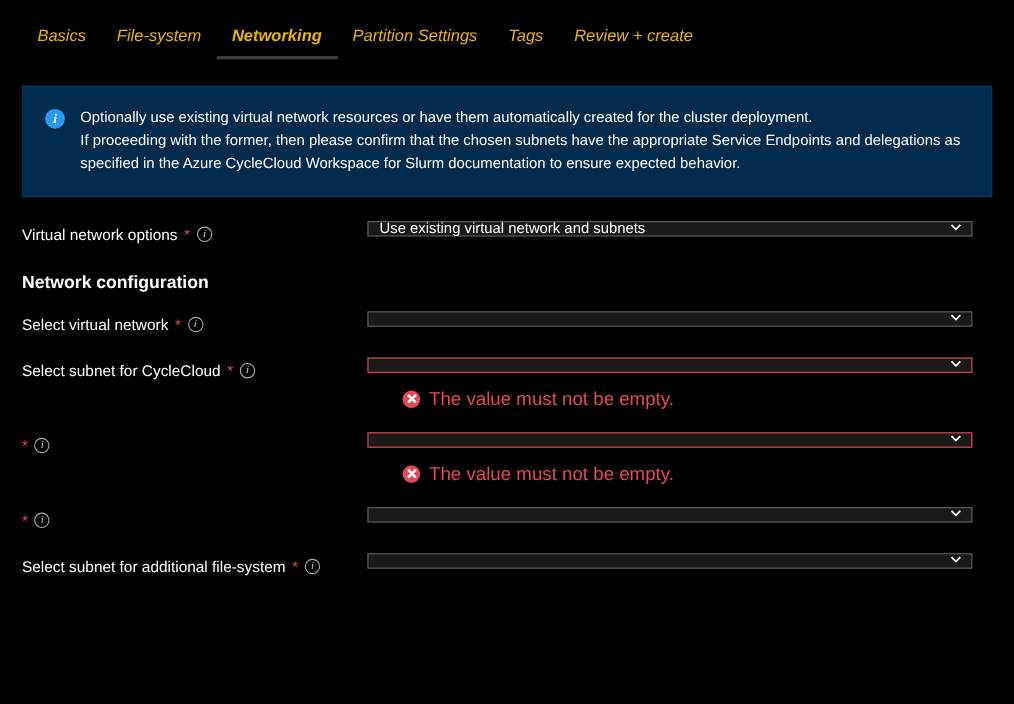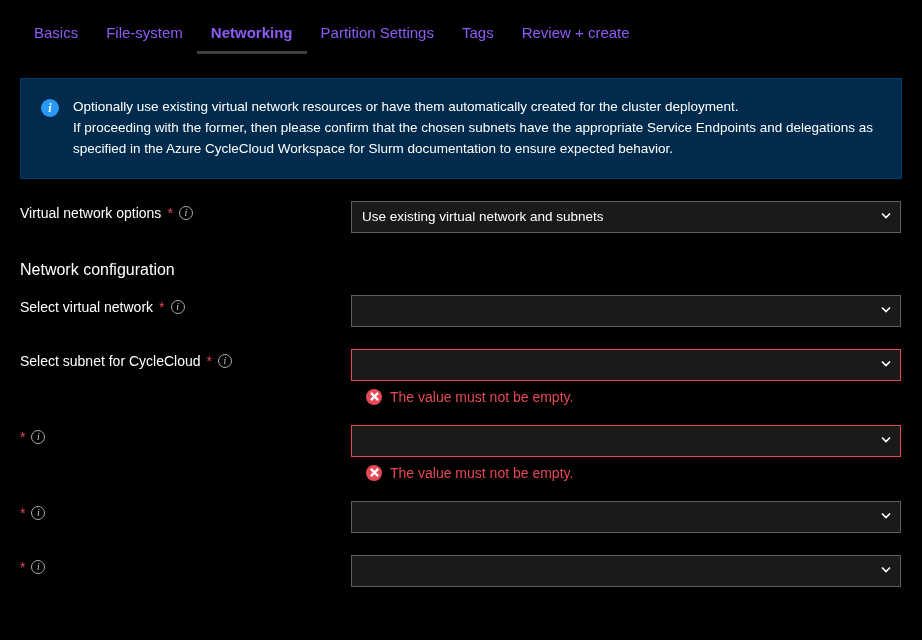--- a/index.html
+++ b/index.html
@@ -22,11 +22,12 @@
     }
     .tab {
       padding: 8px 14px 10px 14px;
-      color: #8b5cf6;
+      color: #eab308;
       cursor: pointer;
       font-size: 15px;
       border-bottom: 3px solid transparent;
       position: relative;
+      font-style: italic;
     }
     .tab.active {
       font-weight: 600;

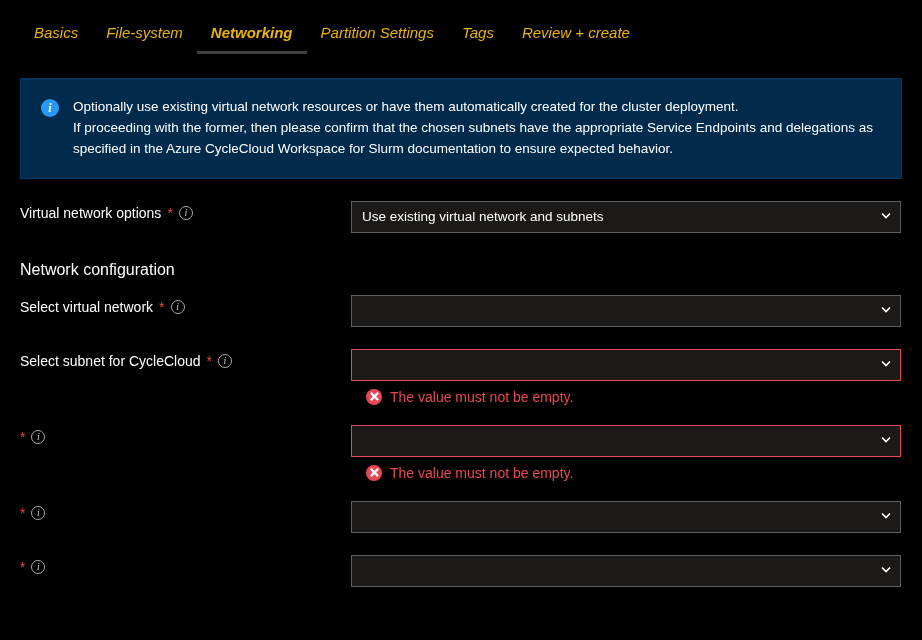--- a/index.html
+++ b/index.html
@@ -69,7 +69,7 @@
       display: flex;
       align-items: flex-start;
       margin-bottom: 22px;
-      gap: 21px;
+      gap: 4px;
     }
     .form-row.with-error {
       margin-bottom: 4px;

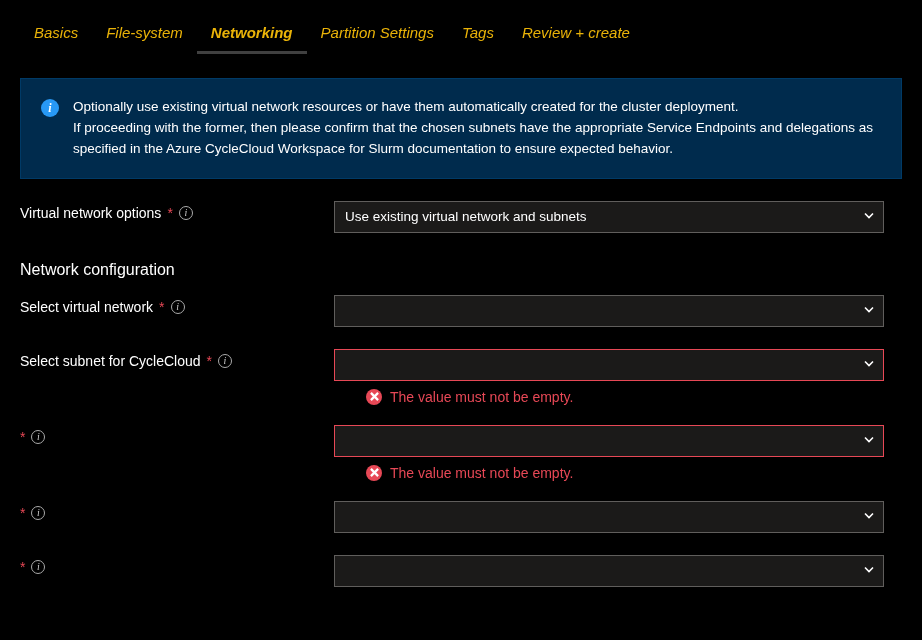--- a/index.html
+++ b/index.html
@@ -107,7 +107,7 @@
     }
     .select {
       width: 100%;
-      height: 32px;
+      height: 14px;
       background: #1b1a19;
       border: 1px solid #605e5c;
       color: #ffffff;

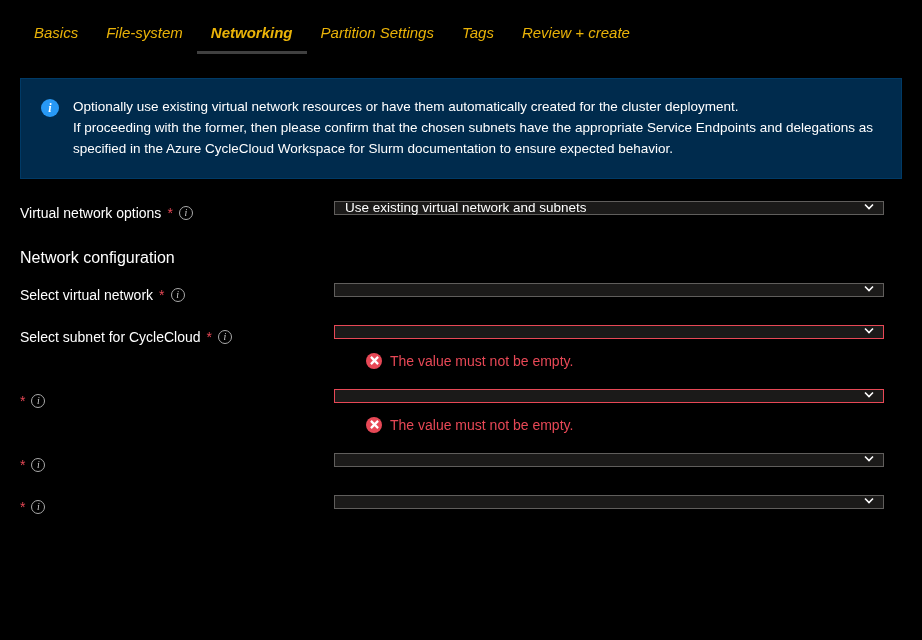--- a/index.html
+++ b/index.html
@@ -137,7 +137,7 @@
     }
     .section-heading {
       font-size: 16px;
-      font-weight: 400;
+      font-weight: 700;
       margin: 28px 0 16px 0;
       padding: 0 20px;
     }

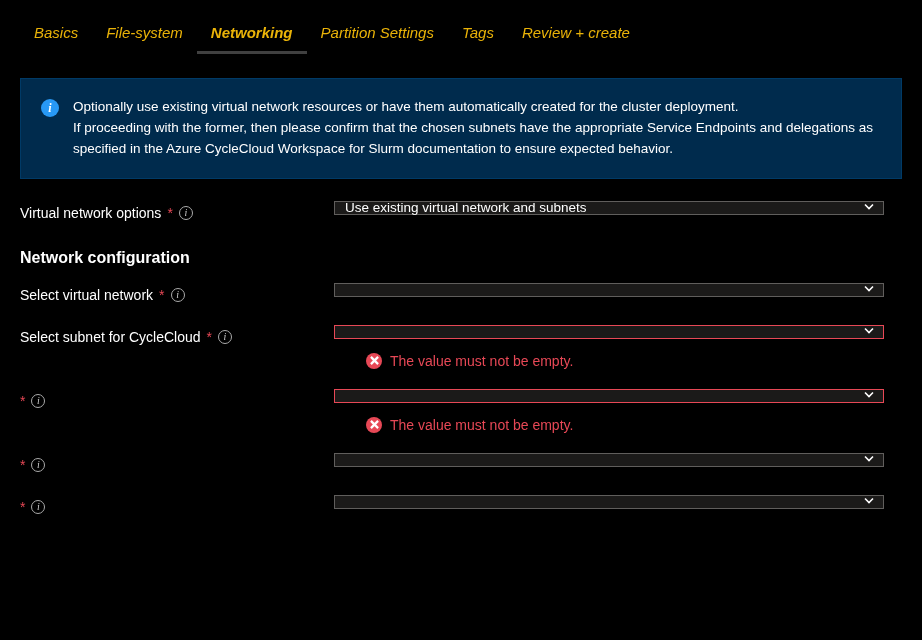--- a/index.html
+++ b/index.html
@@ -147,7 +147,7 @@
       gap: 8px;
       margin: 8px 0 20px 346px;
       color: #e74856;
-      font-size: 14px;
+      font-size: 17px;
     }
     .error-icon {
       width: 16px;

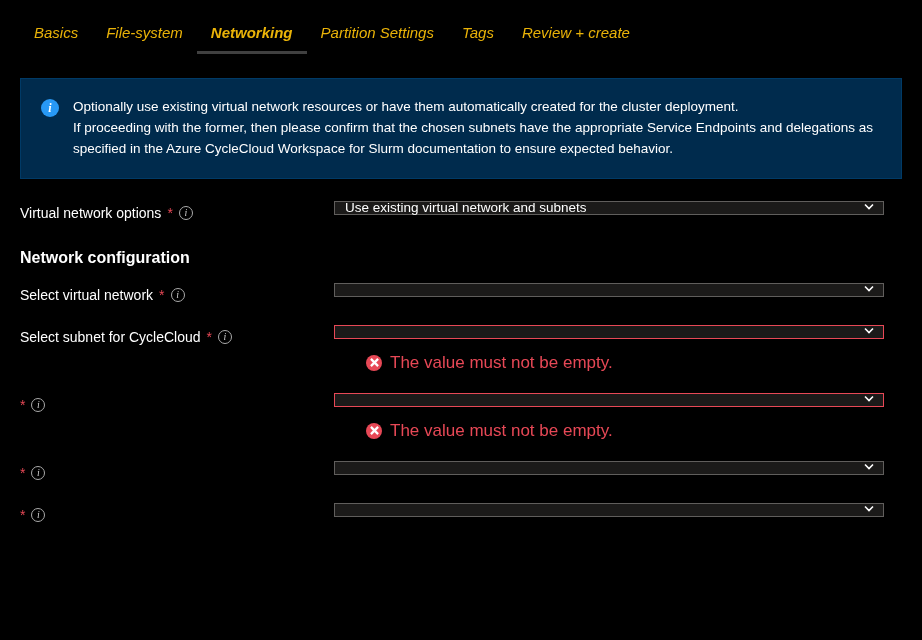--- a/index.html
+++ b/index.html
@@ -300,6 +300,7 @@
 
   <div class="form-row">
     <div class="label-col">
+      <span>Select subnet for additional file-system</span>
       <span class="req">*</span>
       <span class="info-icon">i</span>
     </div>

